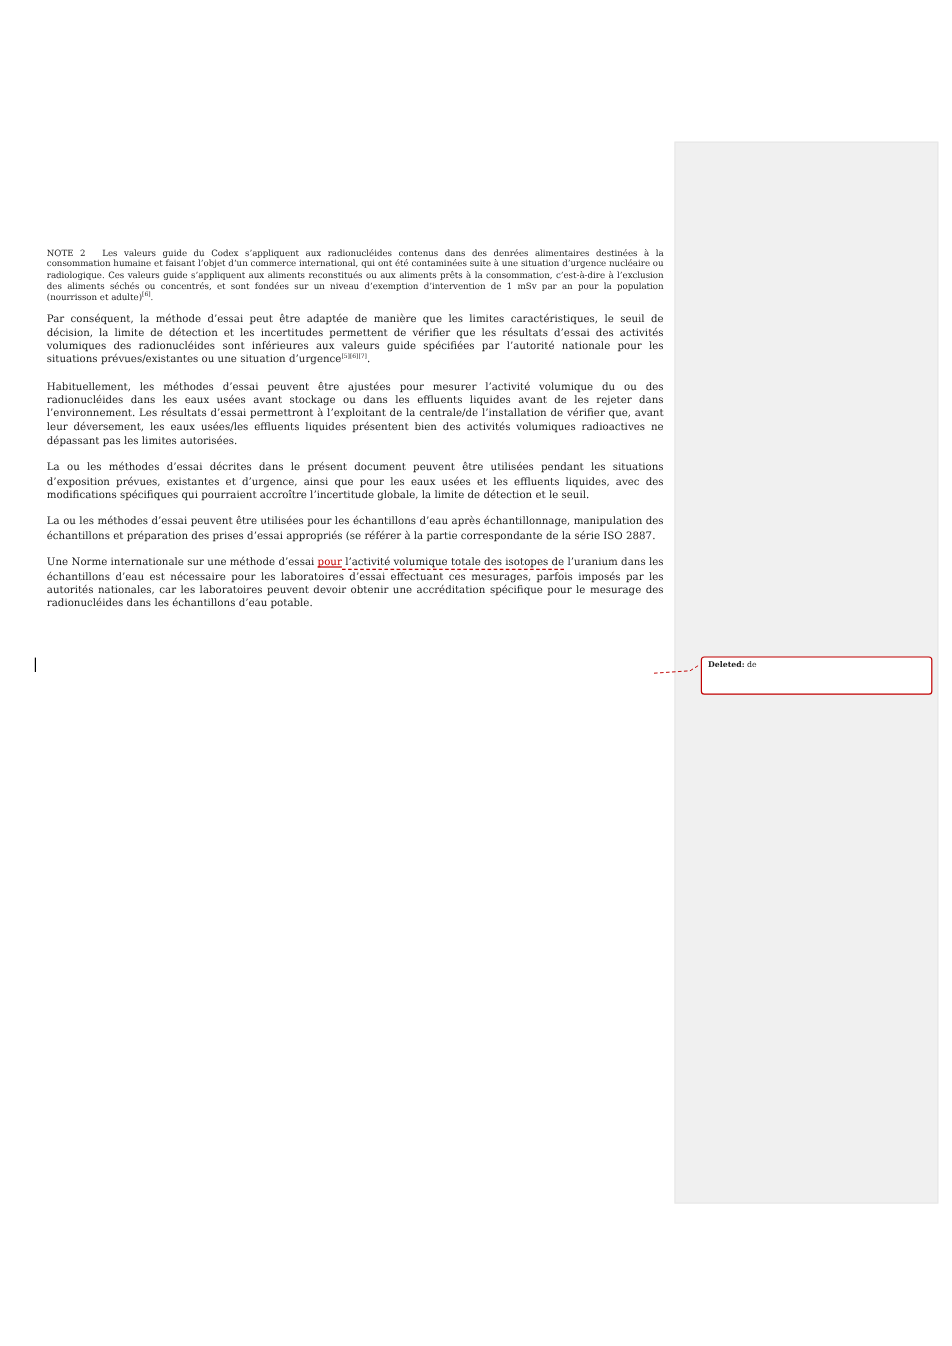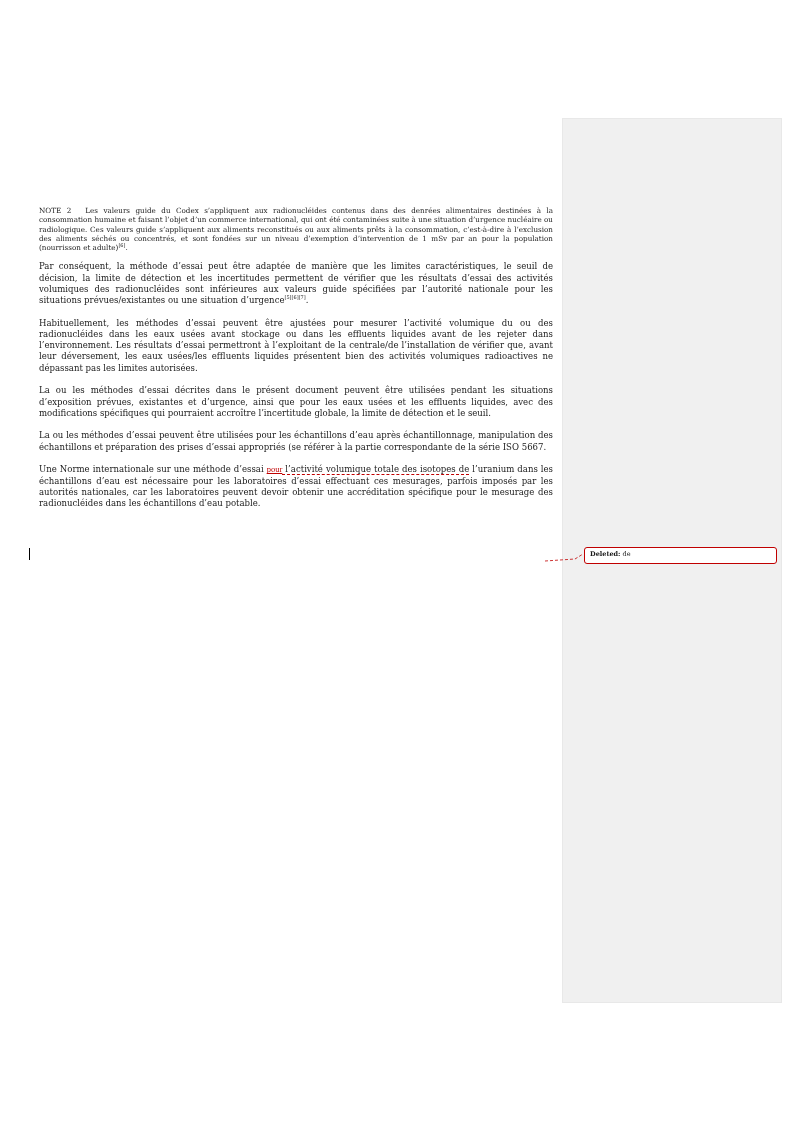--- a/index.html
+++ b/index.html
@@ -39,7 +39,7 @@
 
     <p class="para">La ou les méthodes d’essai décrites dans le présent document peuvent être utilisées pendant les situations d’exposition prévues, existantes et d’urgence, ainsi que pour les eaux usées et les effluents liquides, avec des modifications spécifiques qui pourraient accroître l’incertitude globale, la limite de détection et le seuil.</p>
 
-    <p class="para">La ou les méthodes d’essai peuvent être utilisées pour les échantillons d’eau après échantillonnage, manipulation des échantillons et préparation des prises d’essai appropriés (se référer à la partie correspondante de la série ISO 5667.</p>
+    <p class="para">La ou les méthodes d’essai peuvent être utilisées pour les échantillons d’eau après échantillonnage, manipulation des échantillons et préparation des prises d’essai appropriés (se référer à la partie correspondante de la série ISO 2887.</p>
 
     <p class="para"><span>Une Norme internationale sur une méthode d’essai </span><span class="ins">pour</span><span class="dashed-link"> l’activité volumique totale des isotopes de</span><span> l’uranium dans les échantillons d’eau est nécessaire pour les laboratoires d’essai effectuant ces mesurages, parfois imposés par les autorités nationales, car les laboratoires peuvent devoir obtenir une accréditation spécifique pour le mesurage des radionucléides dans les échantillons d’eau potable.</span></p>
 

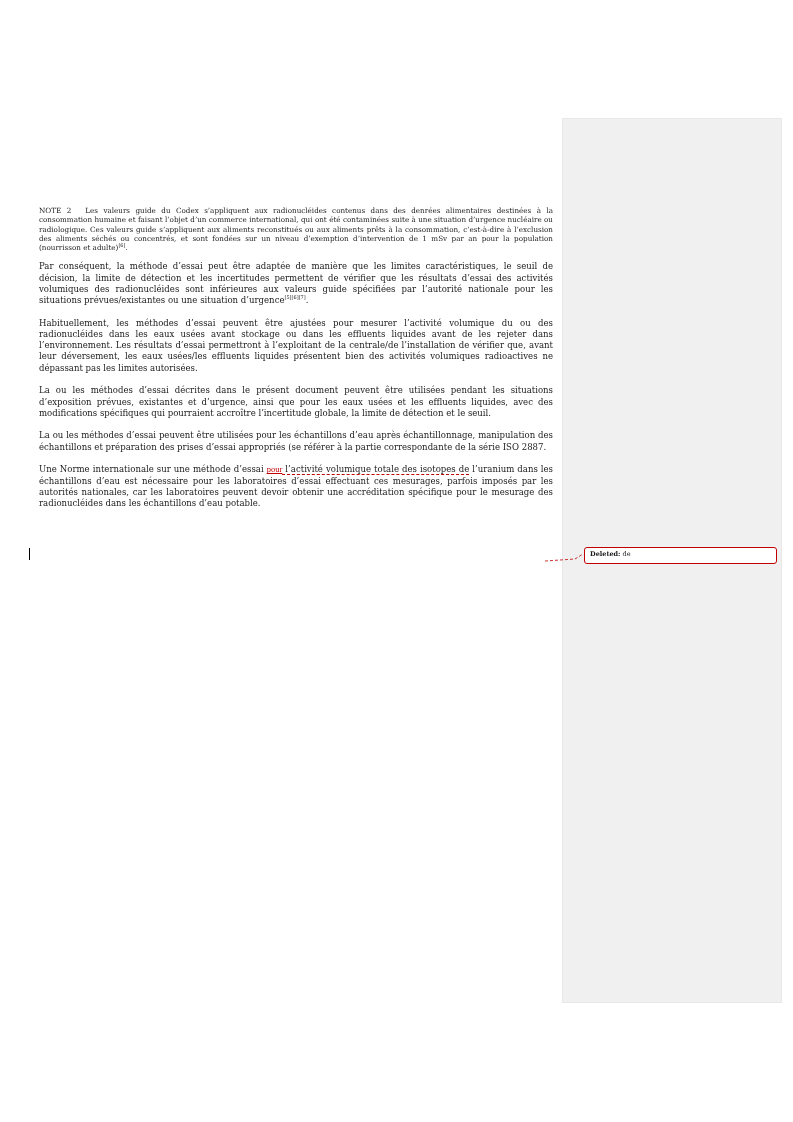--- a/index.html
+++ b/index.html
@@ -14,7 +14,7 @@
   .note .label { margin-right: 14px; }
   .para { font-size: 8.55px; line-height: 11.2px; margin-bottom: 11.5px; }
   sup { font-size: 5px; line-height: 0; vertical-align: super; }
-  .ins { color: #c00000; text-decoration: underline; font-family: Liberation Serif, serif; }
+  .ins { color: #c00000; text-decoration: underline; }
   .dashed-link { border-bottom: 1px dashed #c00000; }
   .change-bar { position: absolute; left: 29px; top: 548px; width: 1px; height: 12px; background: #000; }
   .leader { position: absolute; left: 545px; top: 553px; width: 38px; height: 9px; }

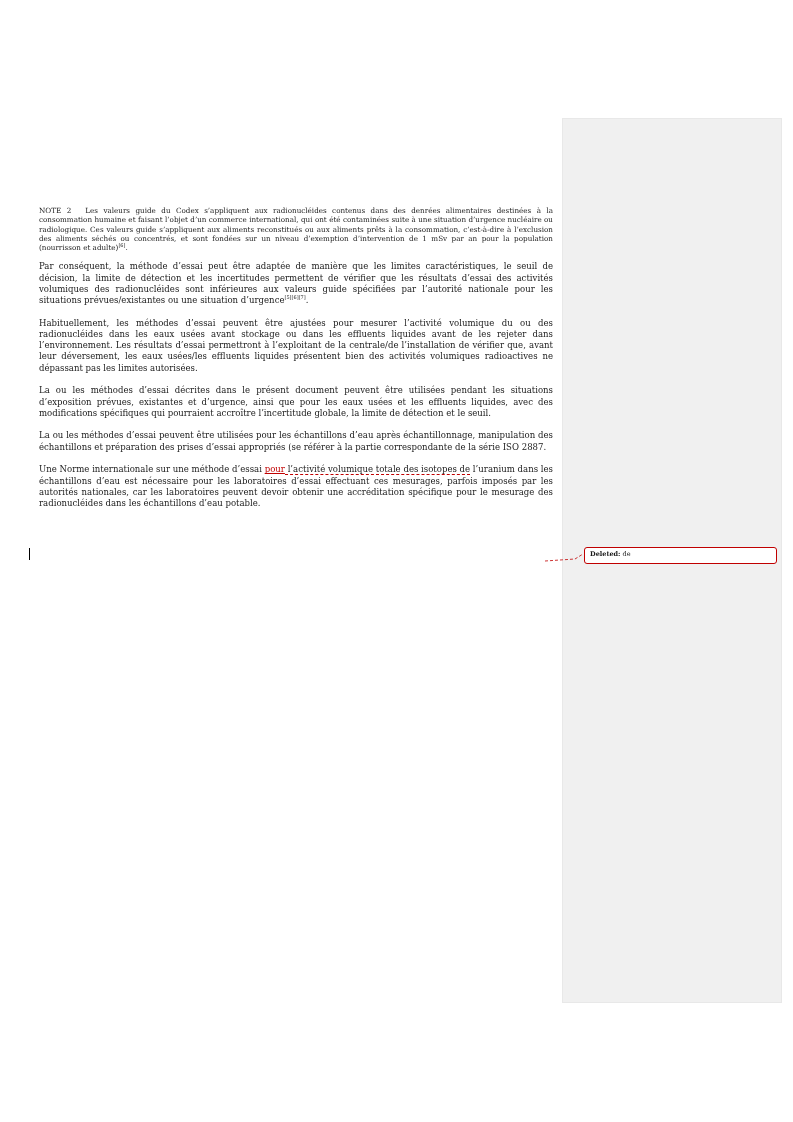--- a/index.html
+++ b/index.html
@@ -18,7 +18,7 @@
   .dashed-link { border-bottom: 1px dashed #c00000; }
   .change-bar { position: absolute; left: 29px; top: 548px; width: 1px; height: 12px; background: #000; }
   .leader { position: absolute; left: 545px; top: 553px; width: 38px; height: 9px; }
-  .balloon { position: absolute; left: 584px; top: 547px; width: 193px; height: 17px;
+  .balloon { position: absolute; left: 584px; top: 547px; width: 193px; height: 32px;
              border: 1px solid #c00000; border-radius: 3px; background: #fff; box-sizing: border-box;
              font-size: 6.5px; line-height: 13px; padding-left: 5px; }
   .balloon b { font-weight: bold; }

